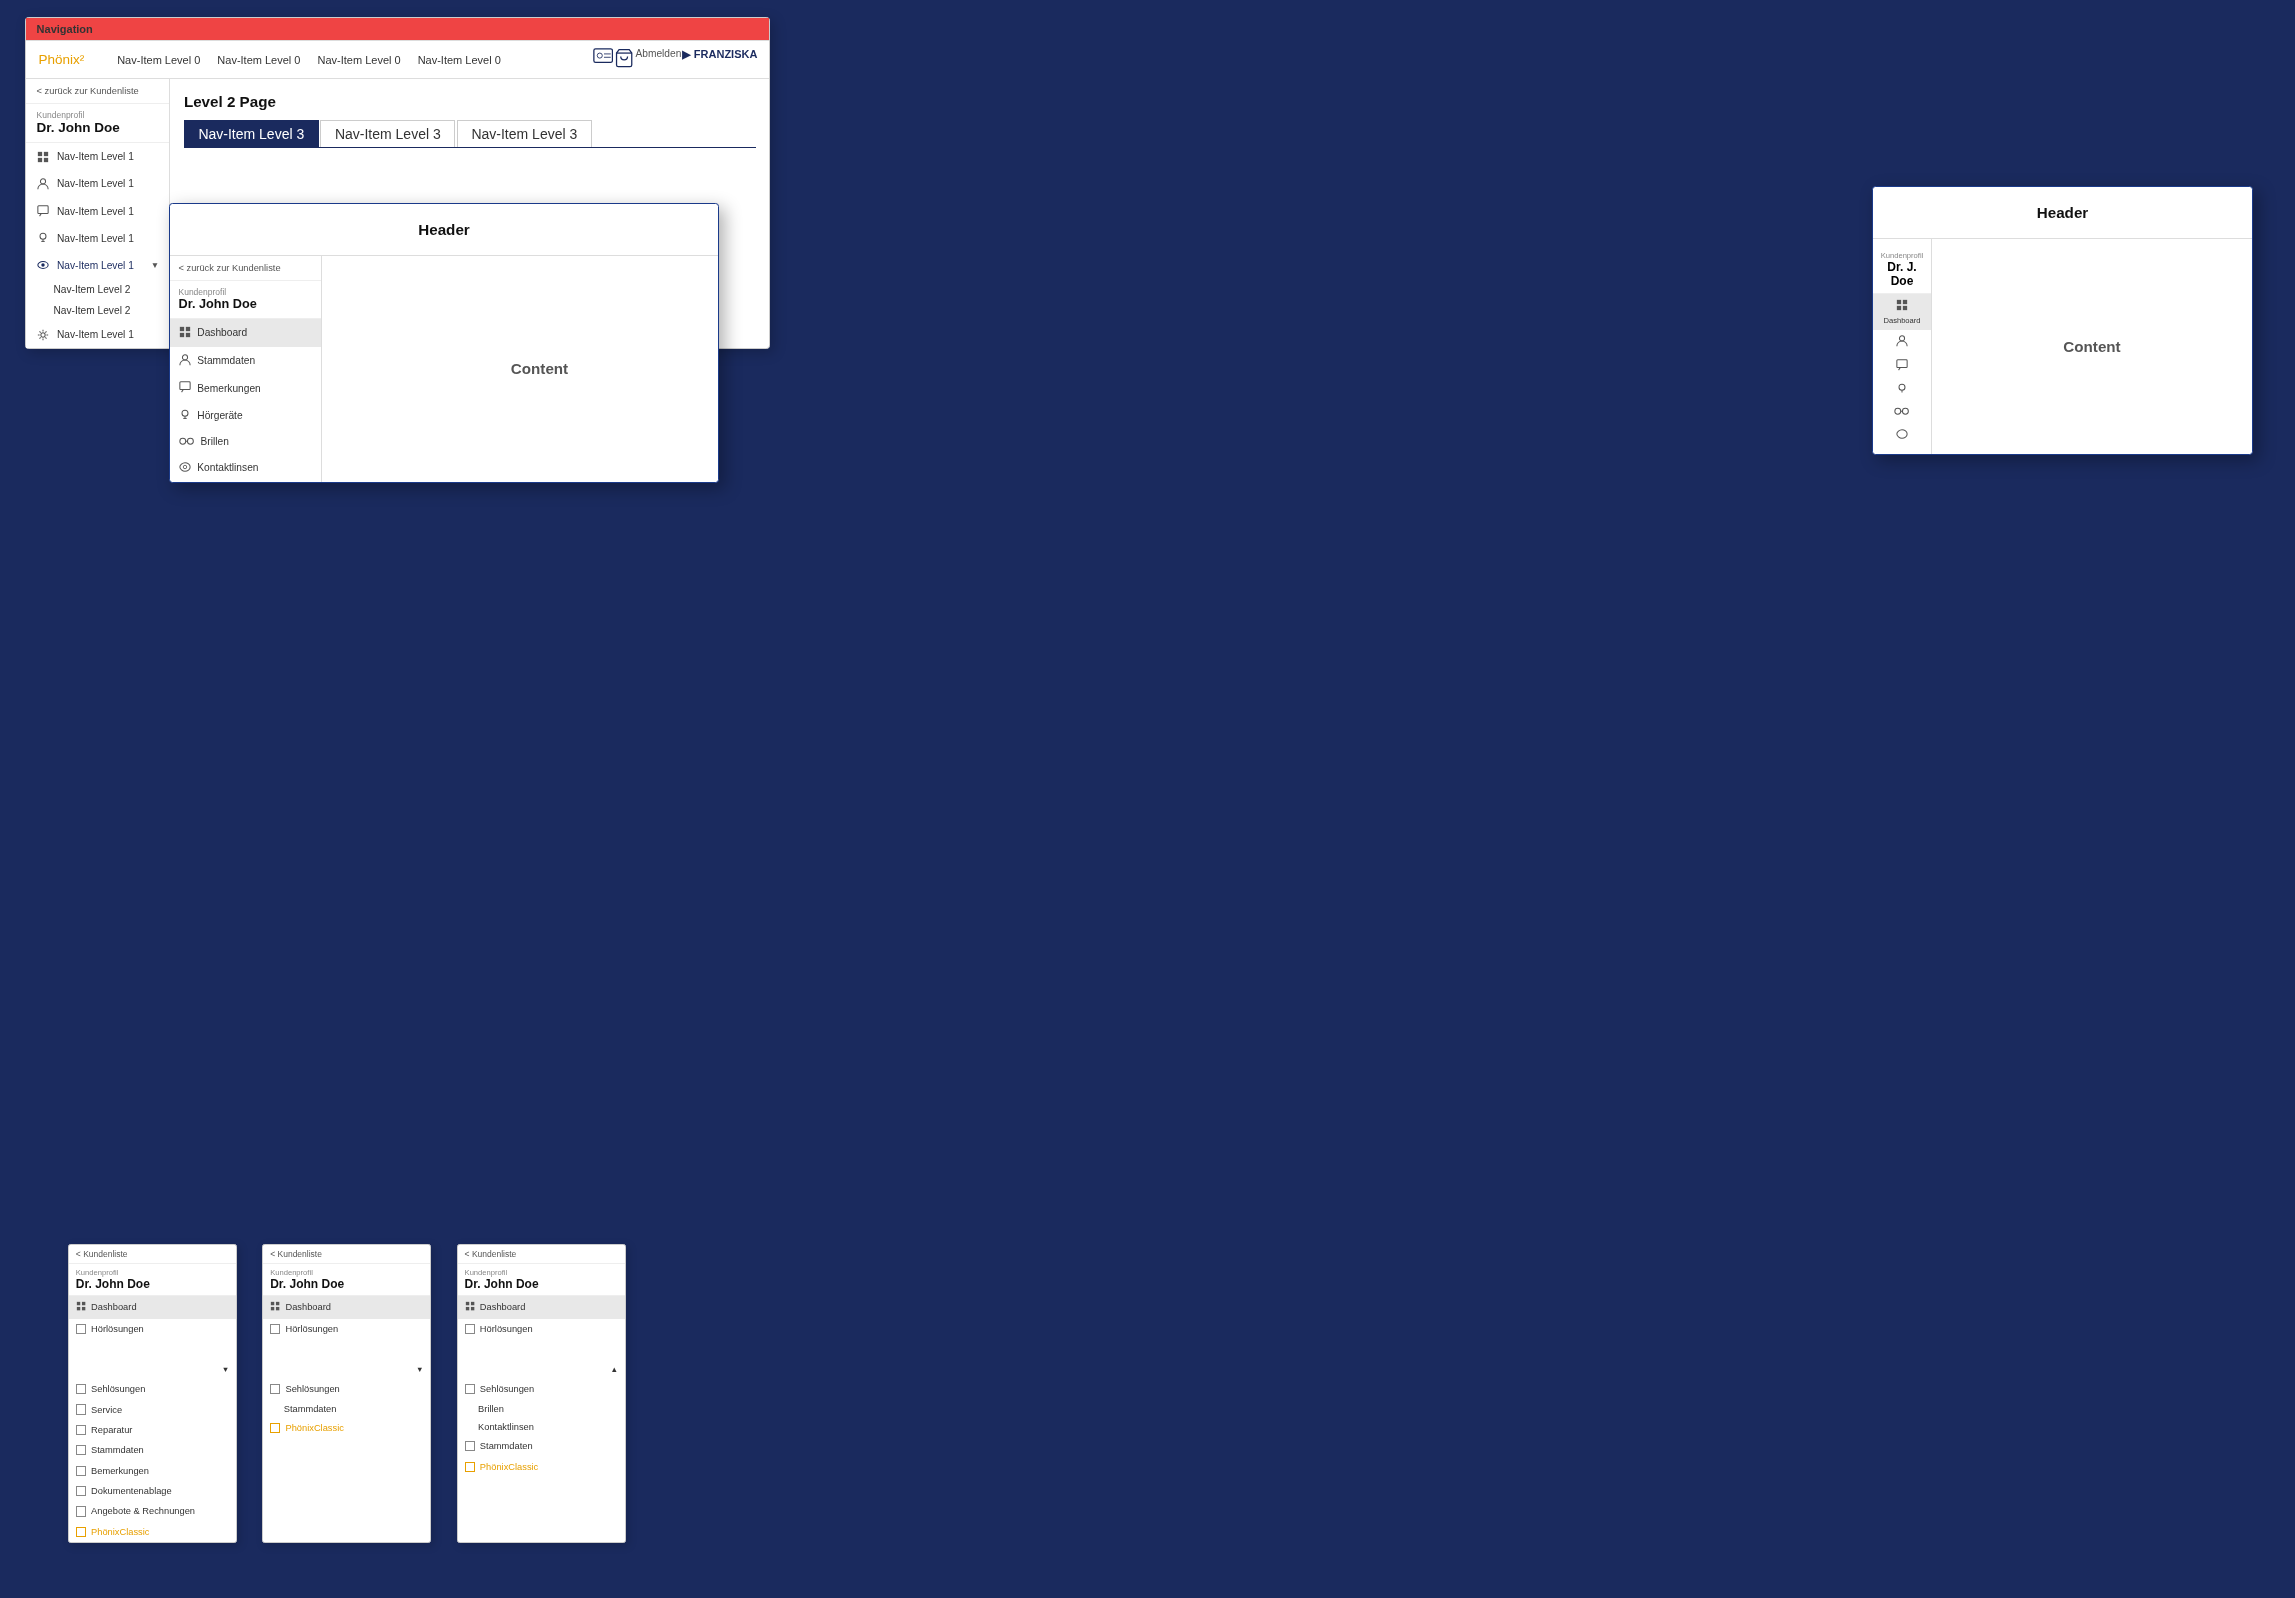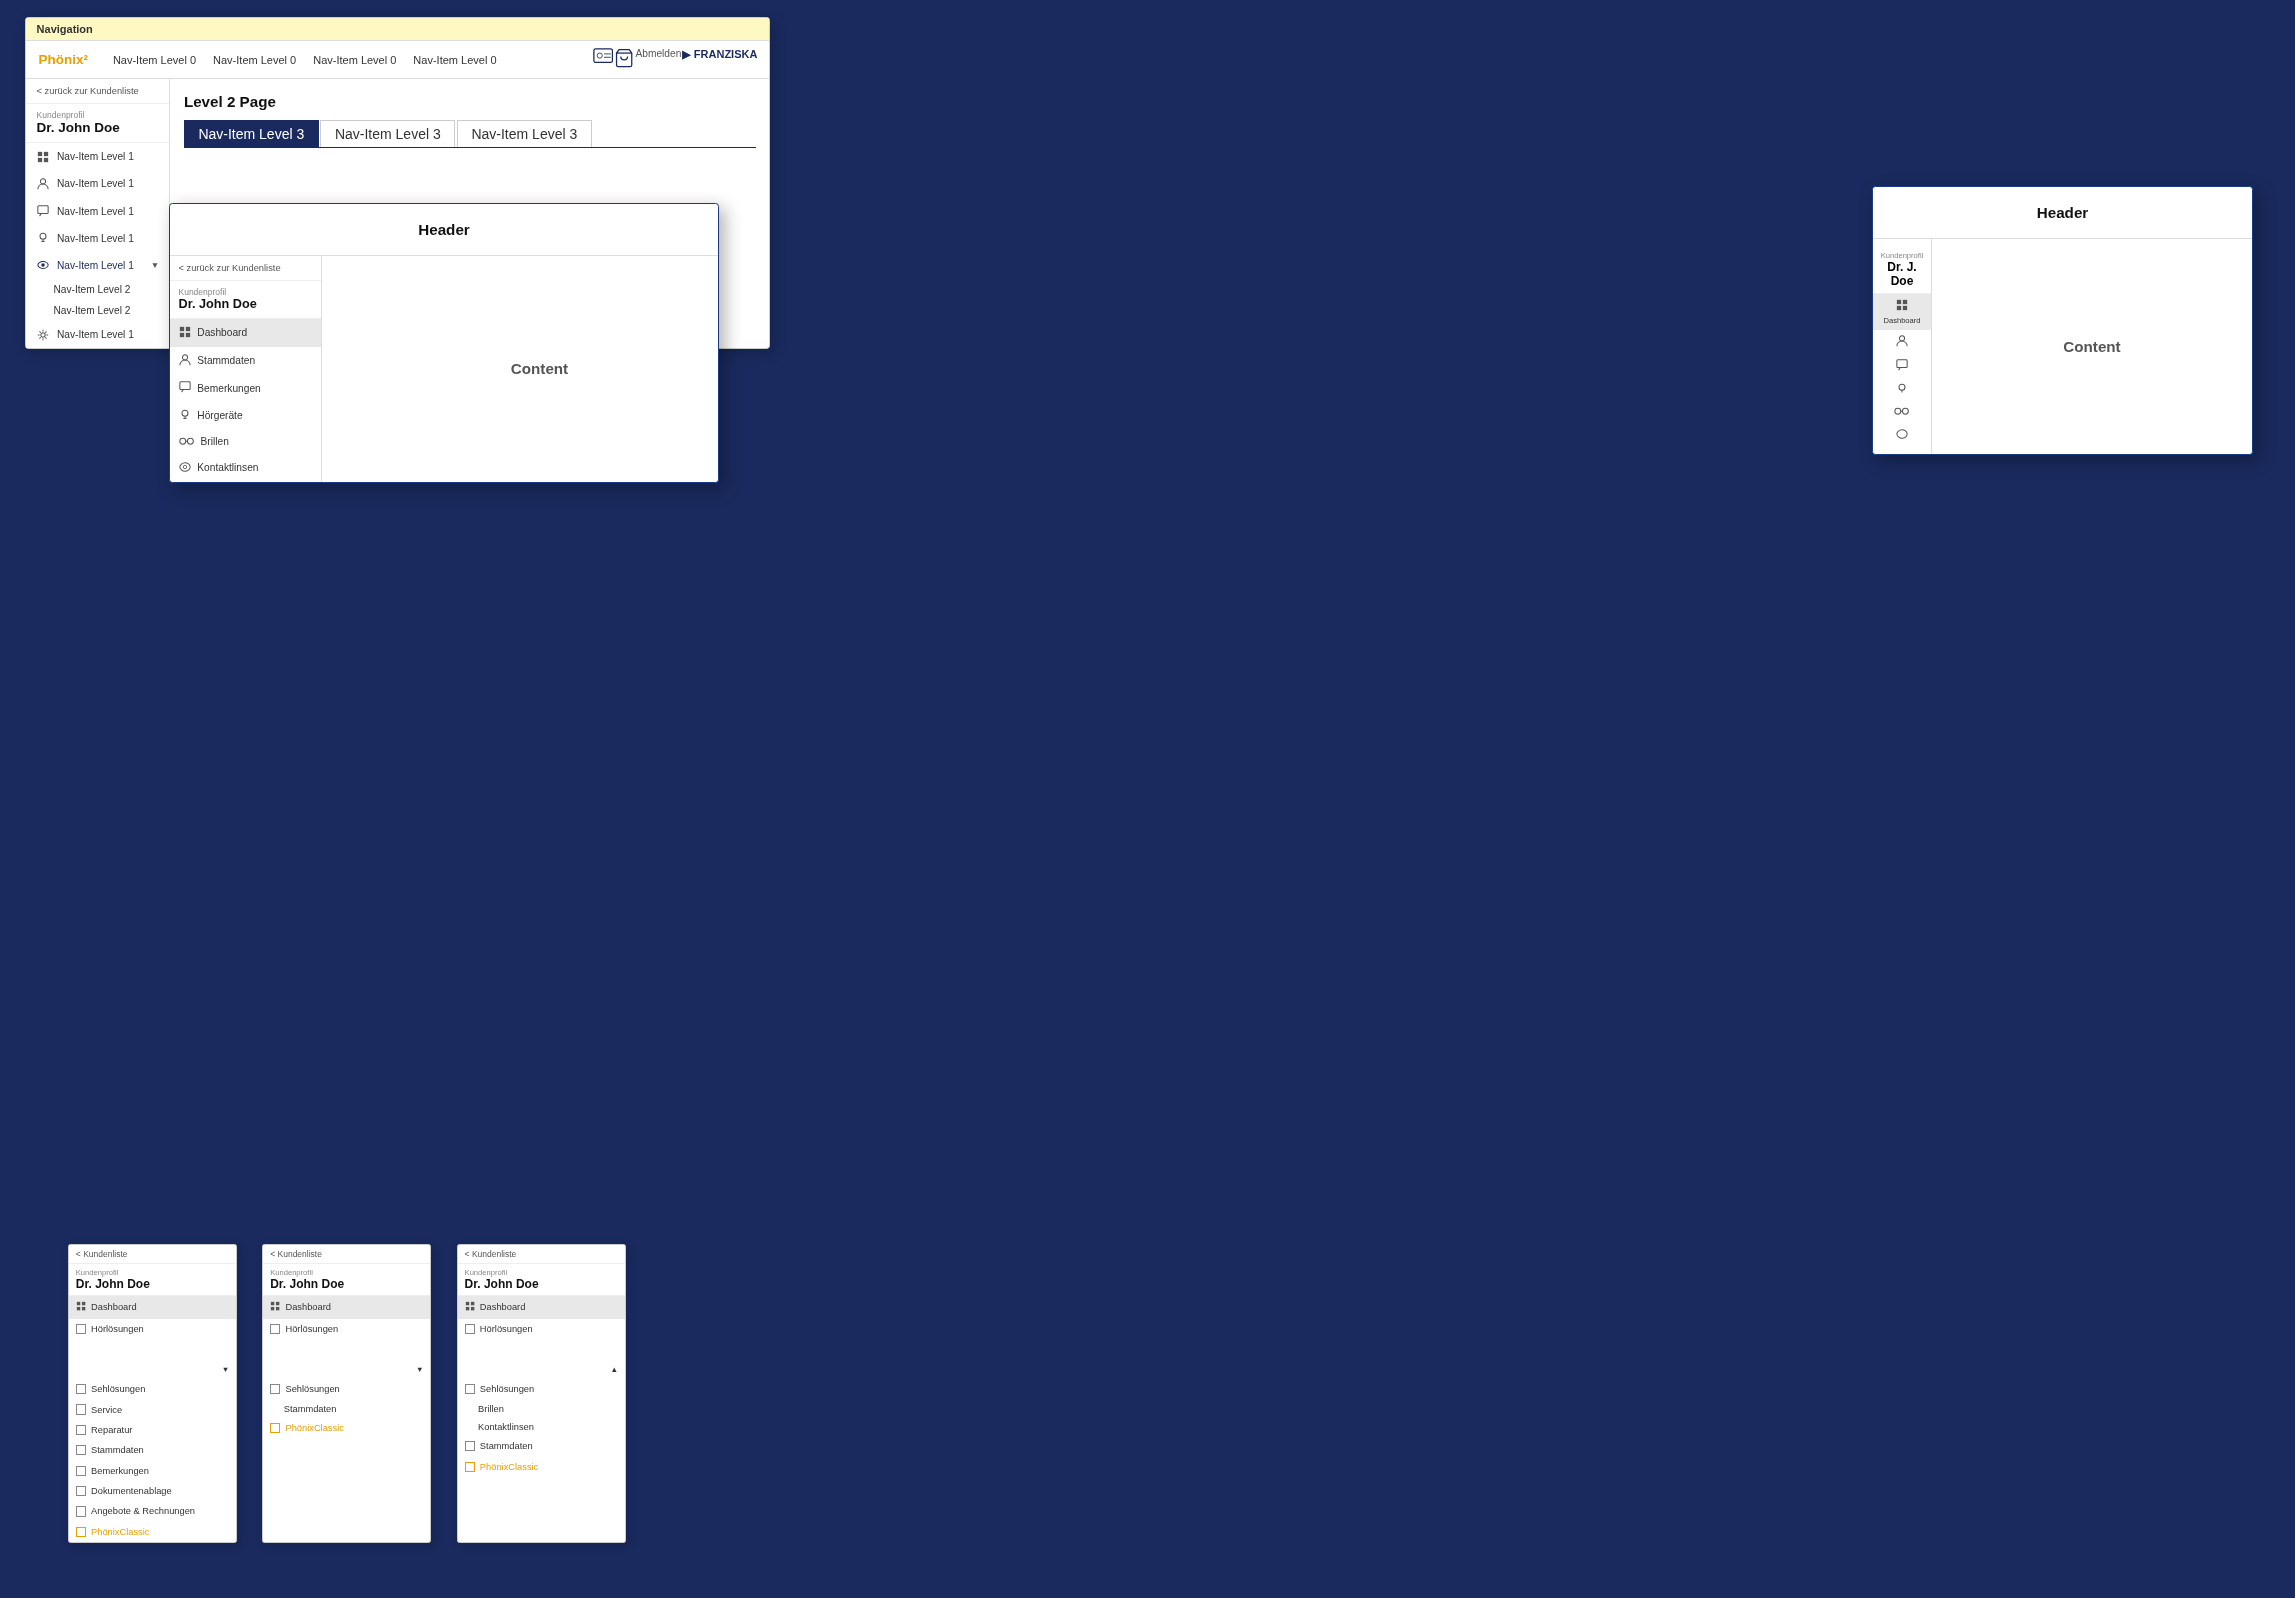--- a/index.html
+++ b/index.html
@@ -25,7 +25,7 @@
     }
 
     .window-title-bar {
-      background: #fef9c3;
+      background: #ef4444;
       border-bottom: 0.8px solid #ddd;
       padding: 5.1px 10.2px;
       font-size: 11px;

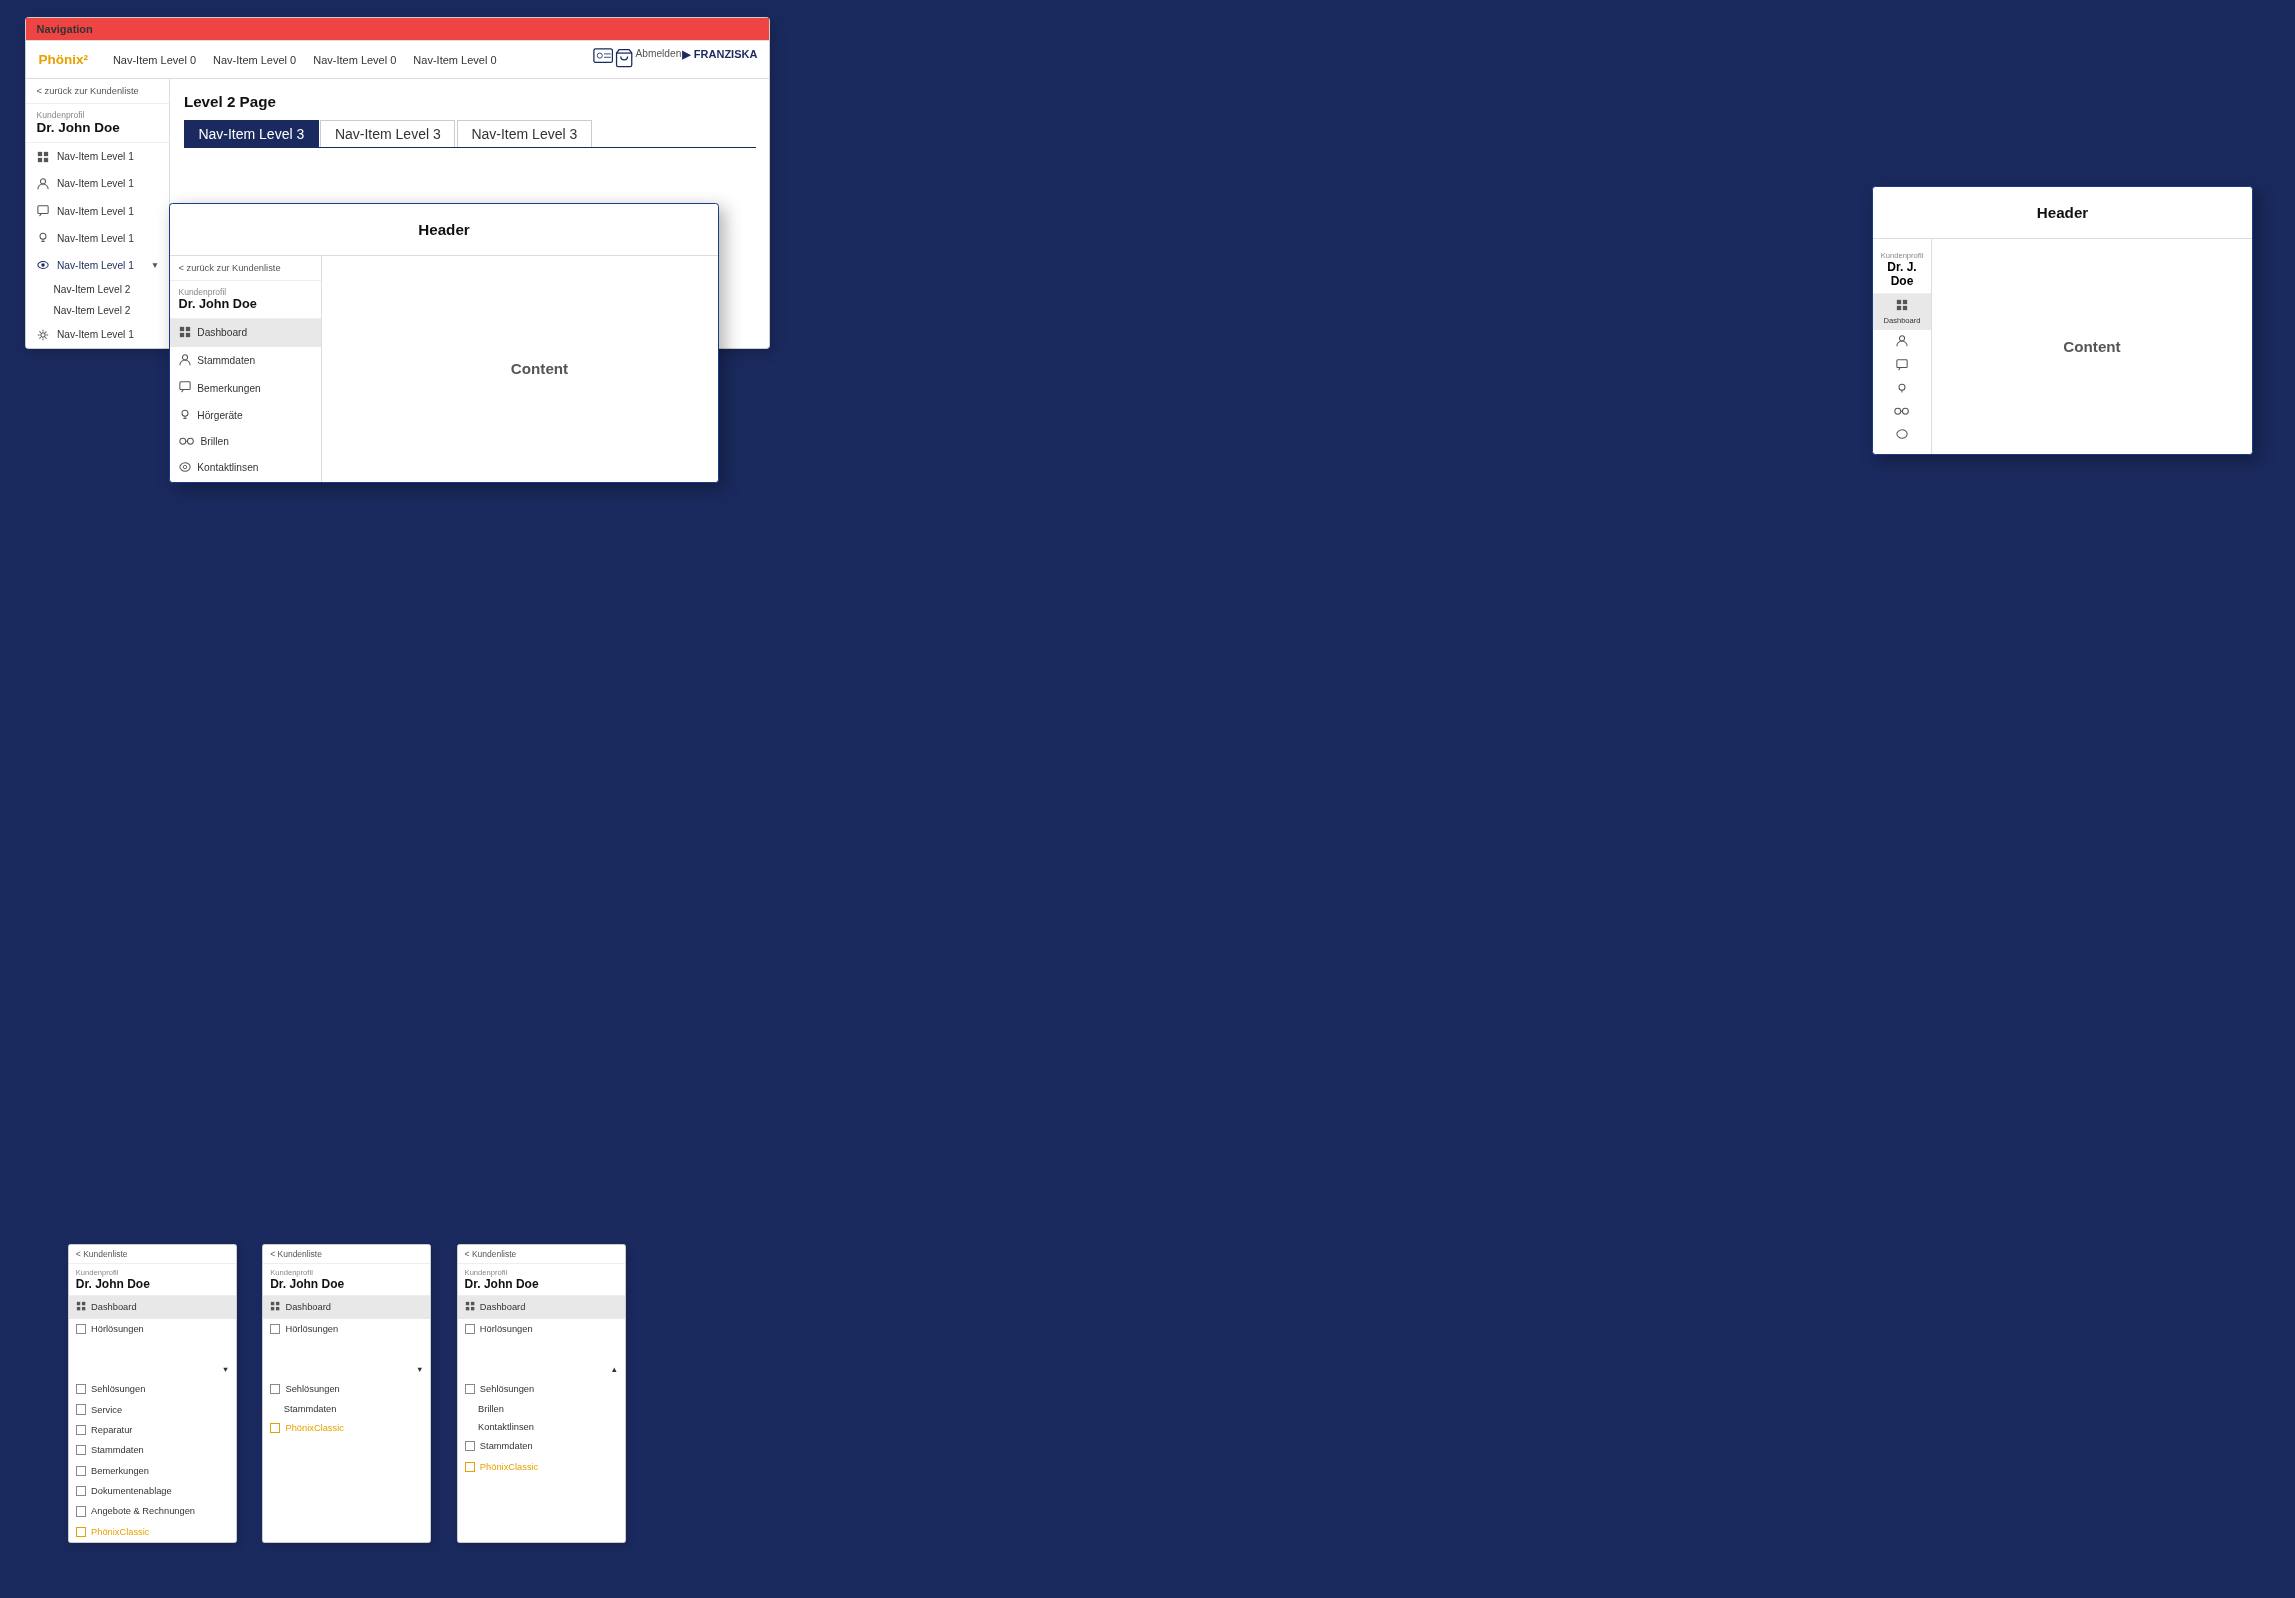--- a/index.html
+++ b/index.html
@@ -50,9 +50,9 @@
 
     .brand-logo {
       color: #e8a000;
-      font-weight: bold;
+      font-weight: normal;
       font-size: 13.5px;
-      margin-right: 8px;
+      margin-right: 16px;
     }
 
     .nav-item-level0 {

